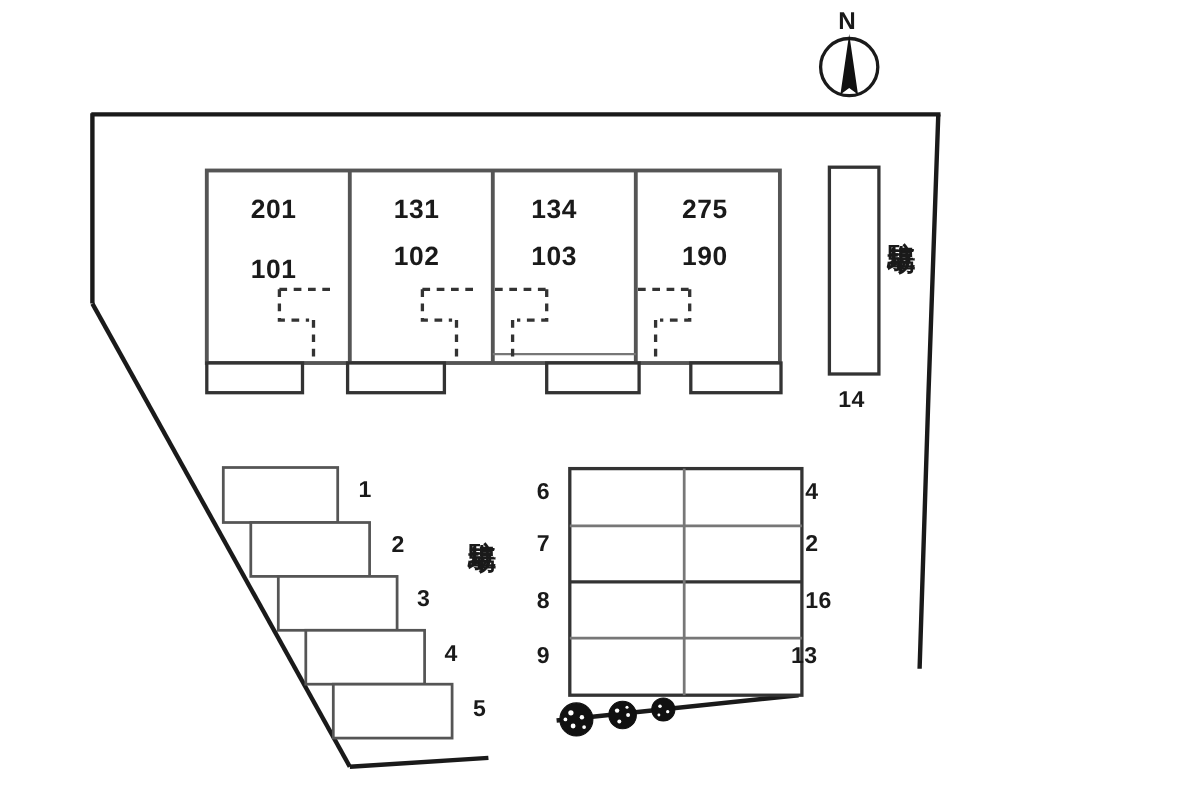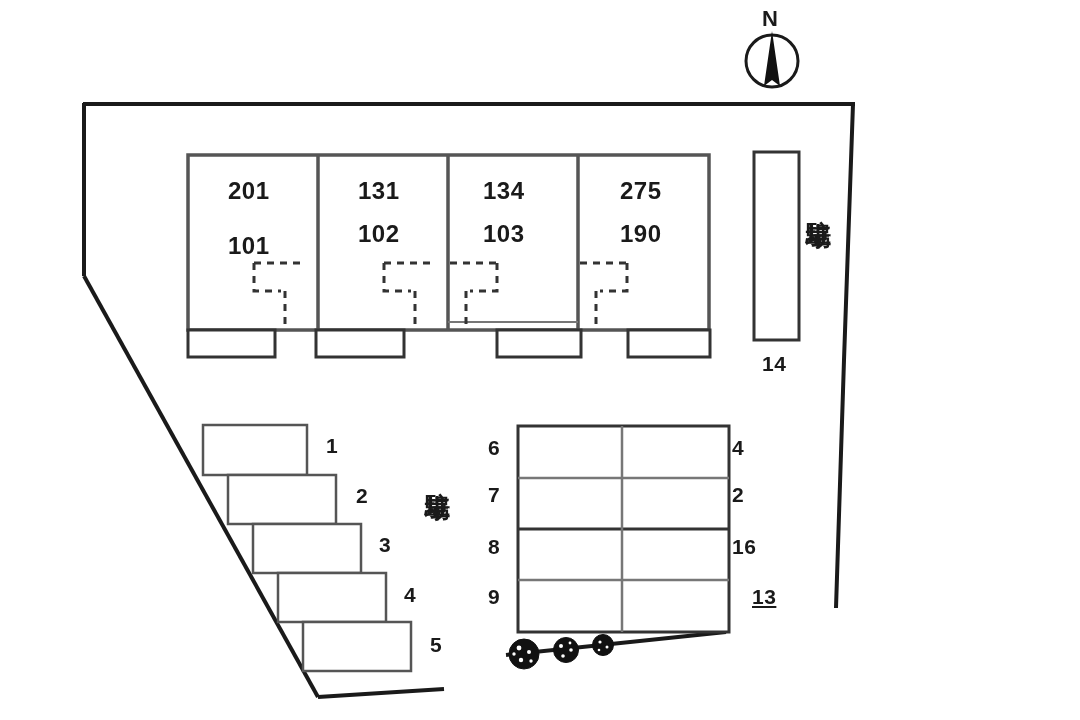--- a/index.html
+++ b/index.html
@@ -181,7 +181,7 @@
   <div class="txt lot-num" style="left:732px; top:437px;">4</div>
   <div class="txt lot-num" style="left:732px; top:484px;">2</div>
   <div class="txt lot-num" style="left:732px; top:536px;">16</div>
-  <div class="txt lot-num" style="left:752px; top:586px;text-decoration:underline;">13</div>
+  <div class="txt lot-num" style="left:719px; top:586px;">13</div>
 
 </div>
 

